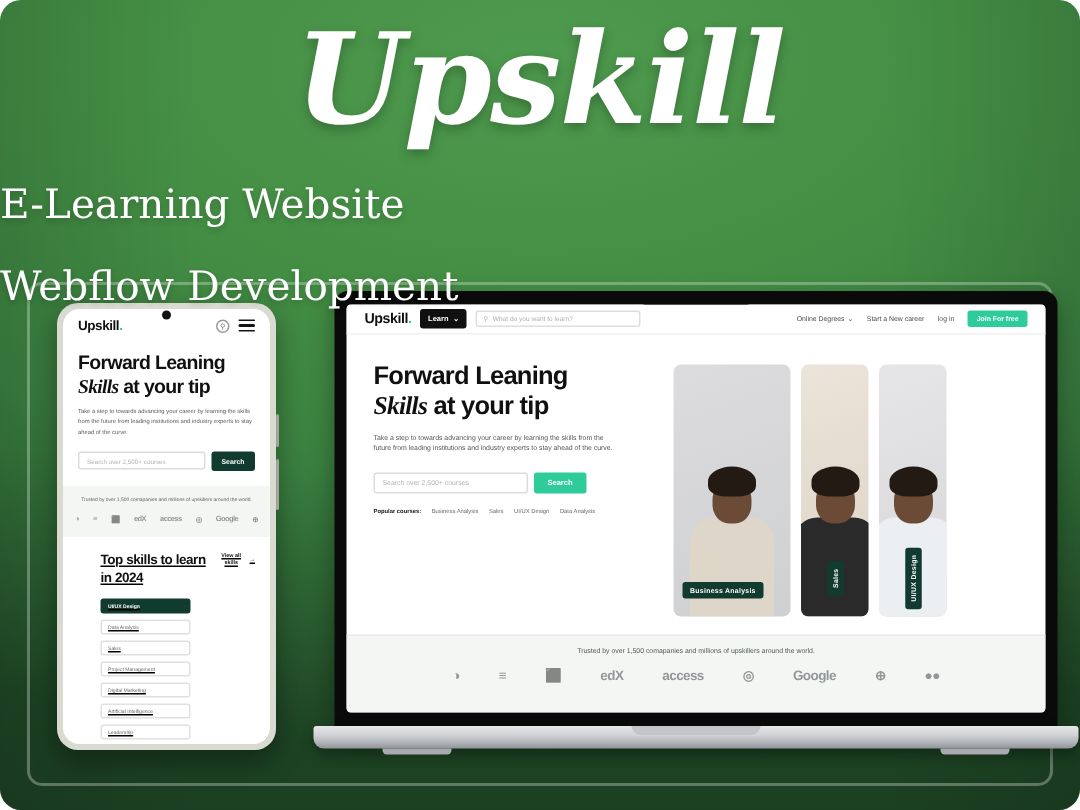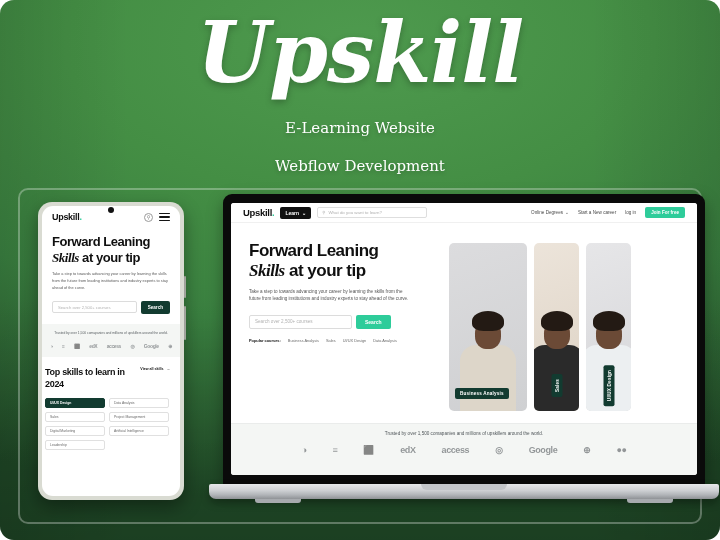--- a/index.html
+++ b/index.html
@@ -44,9 +44,9 @@
   }
   .subtitle{
     position:absolute; top:118px; left:0; right:0;
-    text-align:center;
+    text-align:left;
     font-family:"DejaVu Serif", serif;
-    font-size:15px;
+    font-size:27px;
     color:#ffffff;
     line-height:1.42;
     text-shadow:0 2px 4px rgba(0,0,0,.2);

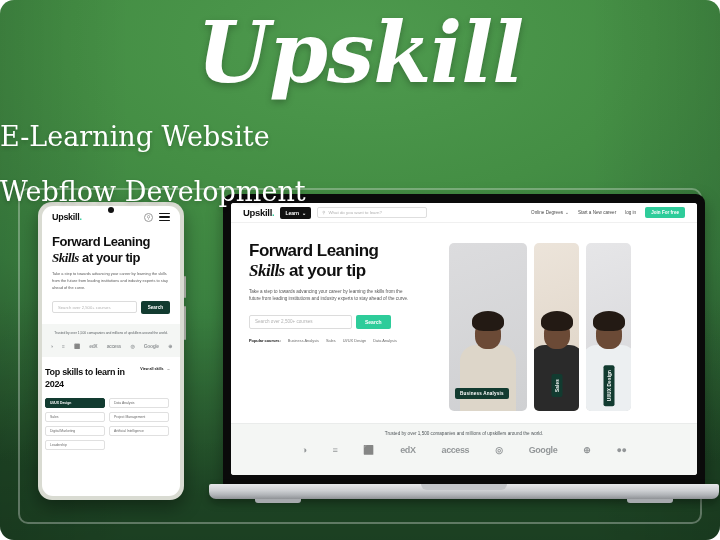--- a/index.html
+++ b/index.html
@@ -210,7 +210,7 @@
   .m-logos{ margin-top:7px; display:flex; align-items:center; justify-content:space-between; }
   .m-logos .logo-mark{ font-size:5px; }
 
-  .m-skills{ padding:10px 10px 0 3px; }
+  .m-skills{ padding:10px 10px 0 25px;text-decoration:underline; }
   .m-skhead{ display:flex; align-items:flex-start; }
   .m-sktitle{ font-size:9px; font-weight:600; color:#101010; line-height:1.3; width:92px; letter-spacing:-.3px;}
   .m-viewall{ margin-left:auto; font-size:3.6px; font-weight:700; color:#101010;

